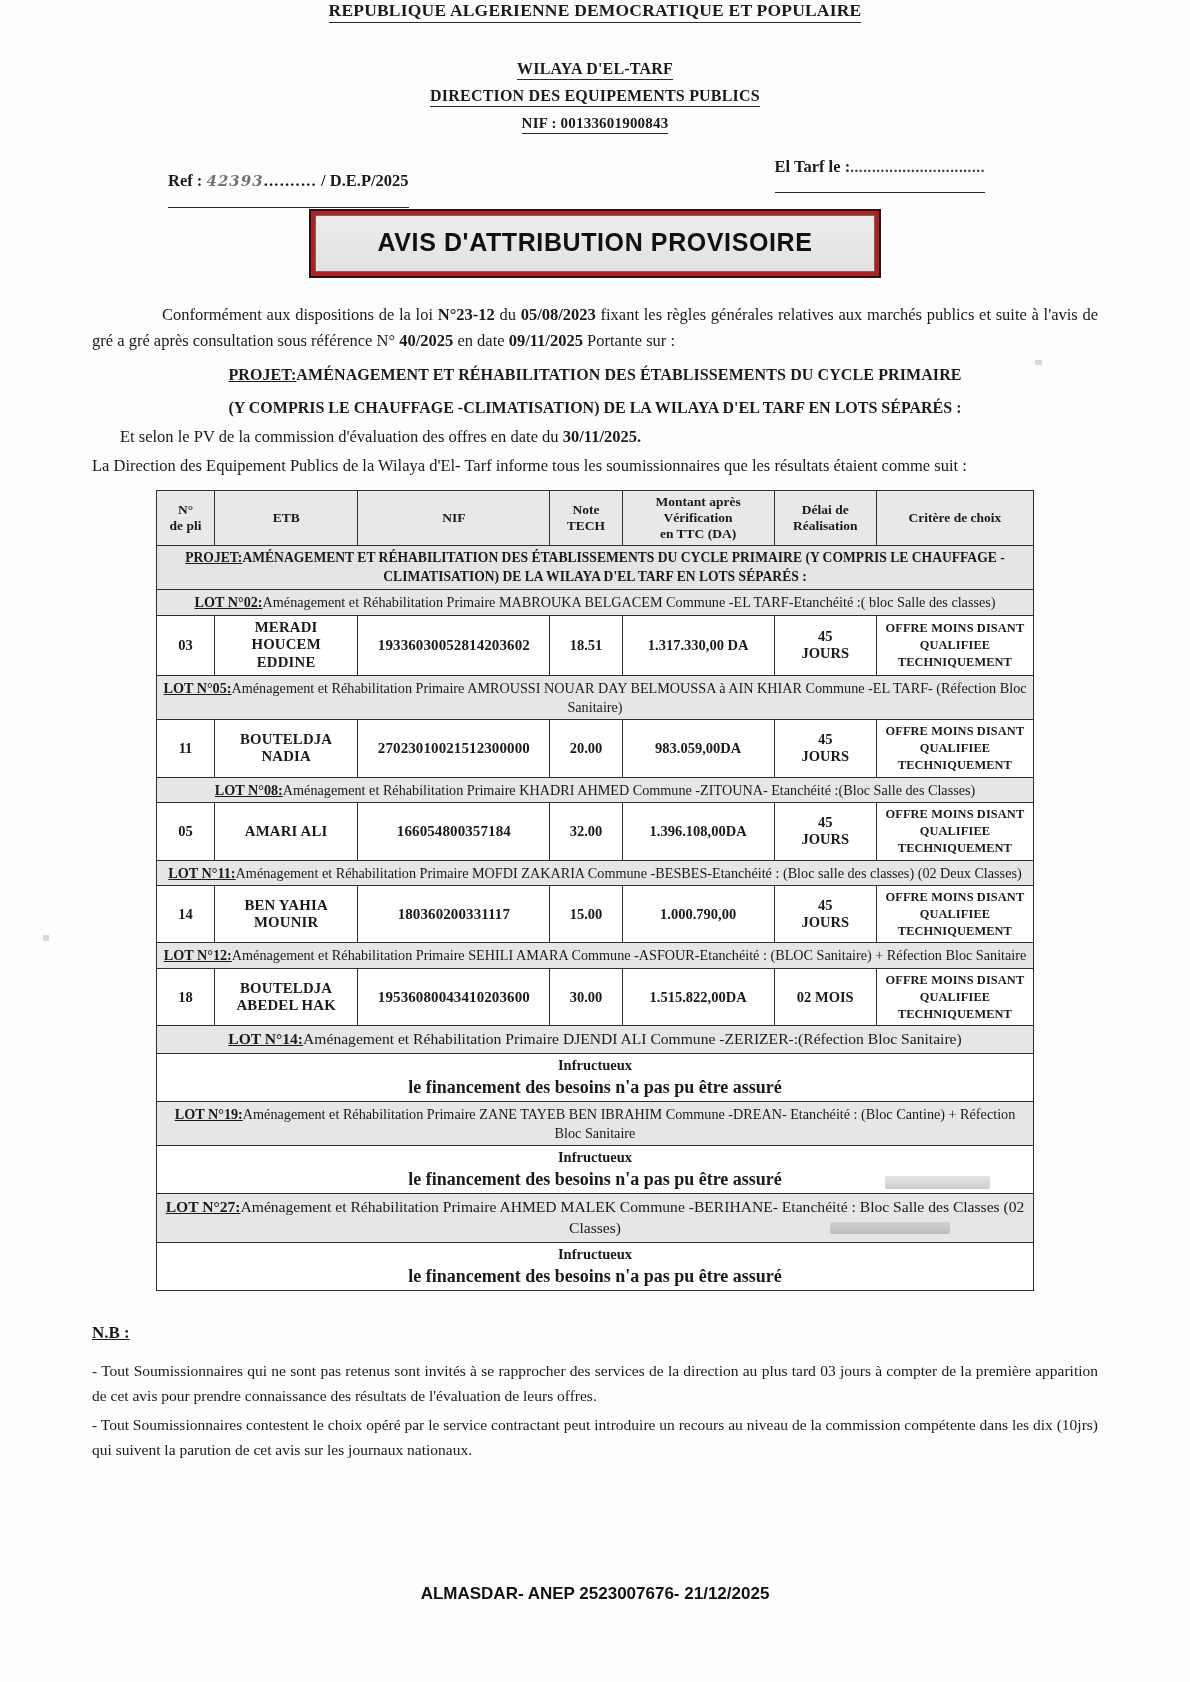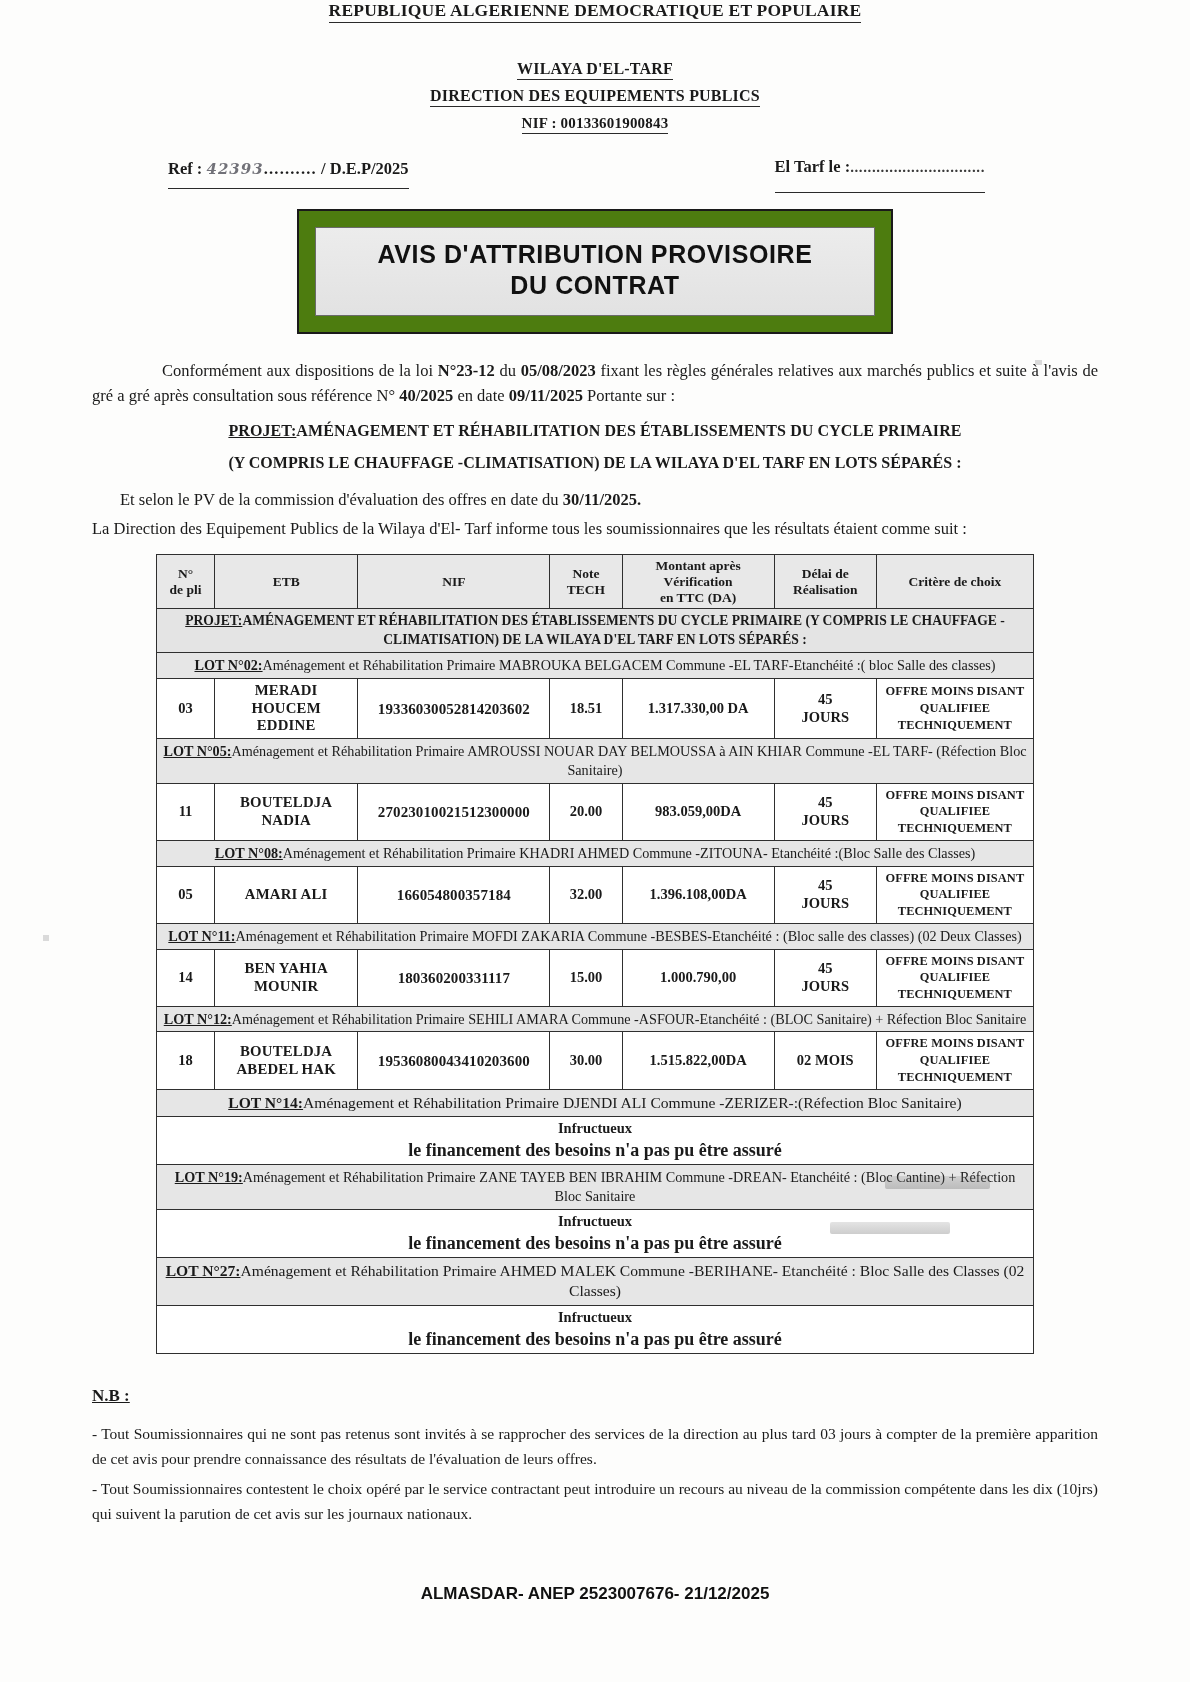--- a/index.html
+++ b/index.html
@@ -50,9 +50,9 @@
   .ref-left {
     position: absolute;
     left: 168px;
-    top: 2px;
+    top: 14px;
     border-bottom: 1.4px solid #2a2a2a;
-    padding-bottom: 9px;
+    padding-bottom: 16px;
     white-space: nowrap;
   }
   .ref-hand {

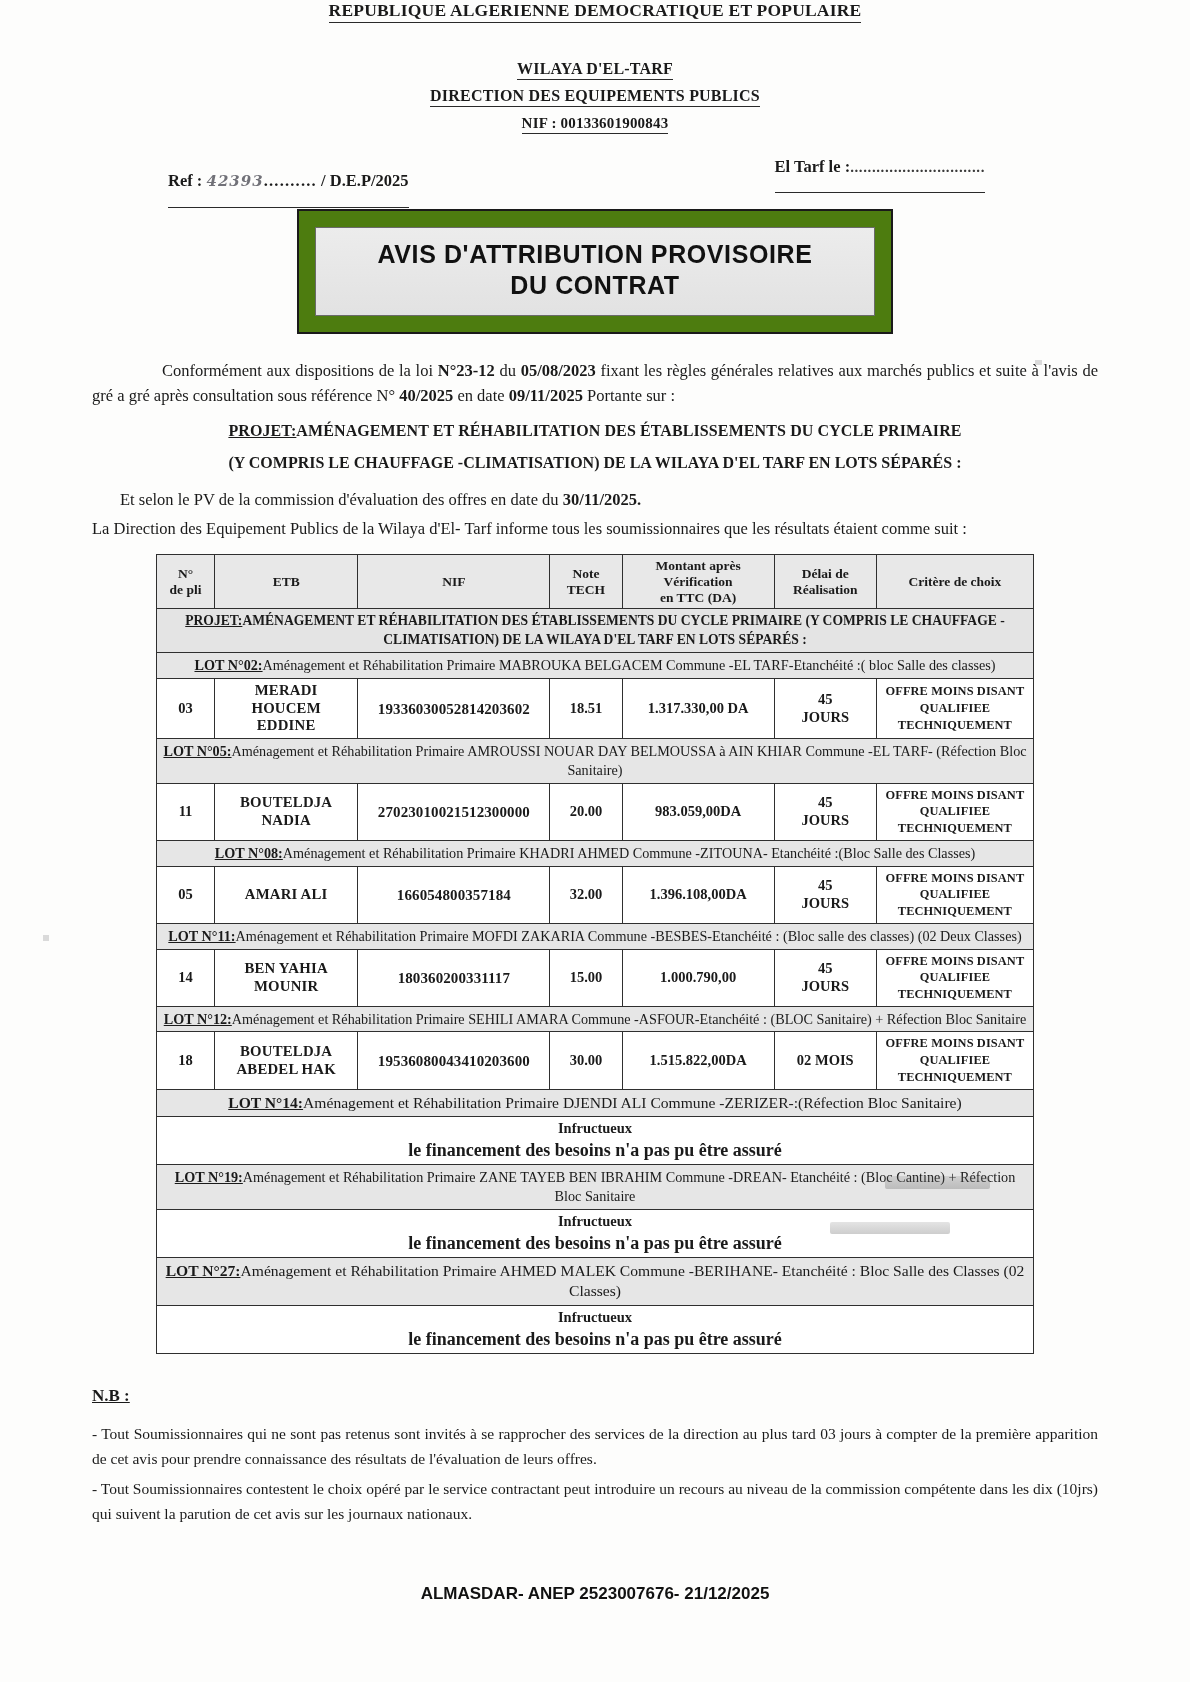--- a/index.html
+++ b/index.html
@@ -86,9 +86,9 @@
   }
   .title-box {
     border: 2.5px solid #1a1a1a;
-    padding: 16px;
+    padding: 4px;
     width: 560px;
-    background: #4d7c0f;
+    background: #b91c1c;
   }
   .title-box-inner {
     border: 1px solid #6a6a6a;

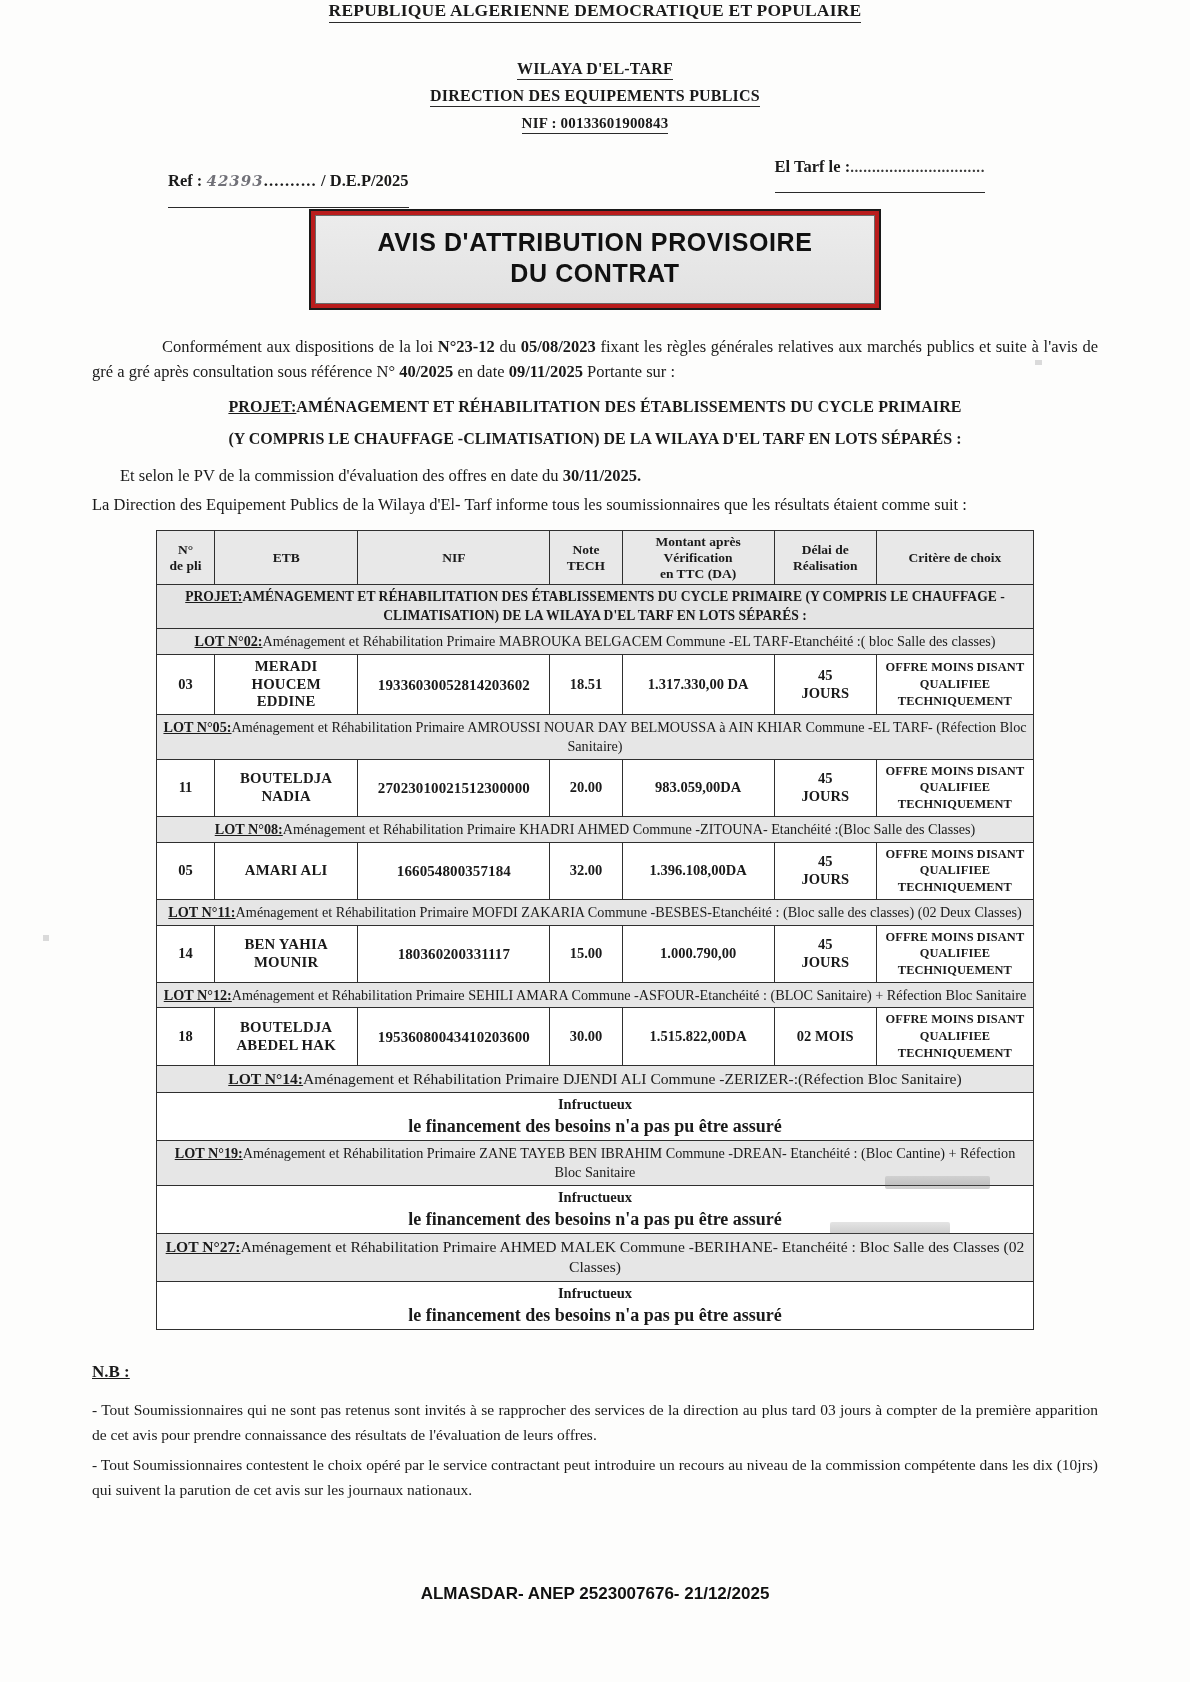--- a/index.html
+++ b/index.html
@@ -273,7 +273,6 @@
     <div class="title-box">
       <div class="title-box-inner">
         <div class="title-main">AVIS D'ATTRIBUTION PROVISOIRE</div>
-        <div class="title-main">DU CONTRAT</div>
       </div>
     </div>
   </div>

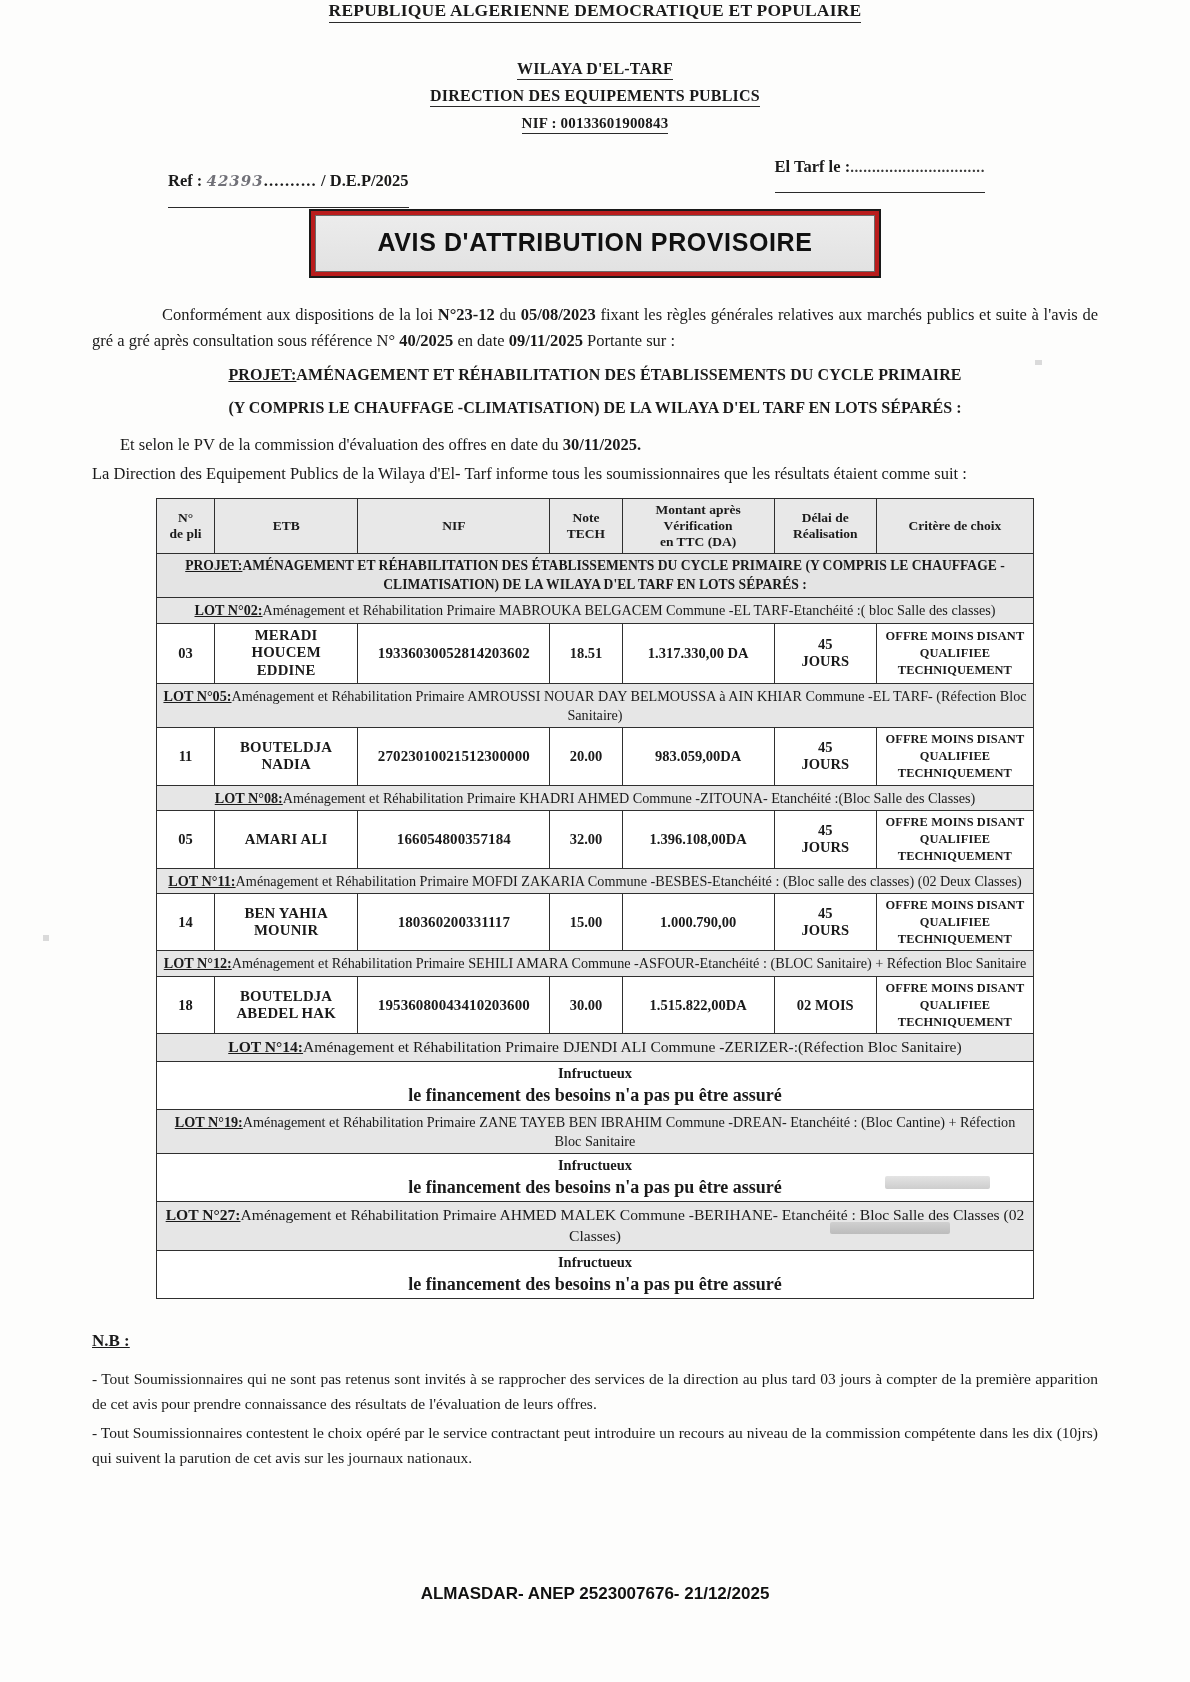--- a/index.html
+++ b/index.html
@@ -131,7 +131,7 @@
     margin-top: 8px;
   }
   .after-proj {
-    margin-top: 12px;
+    margin-top: 4px;
     font-size: 16.5px;
     line-height: 1.5;
   }

